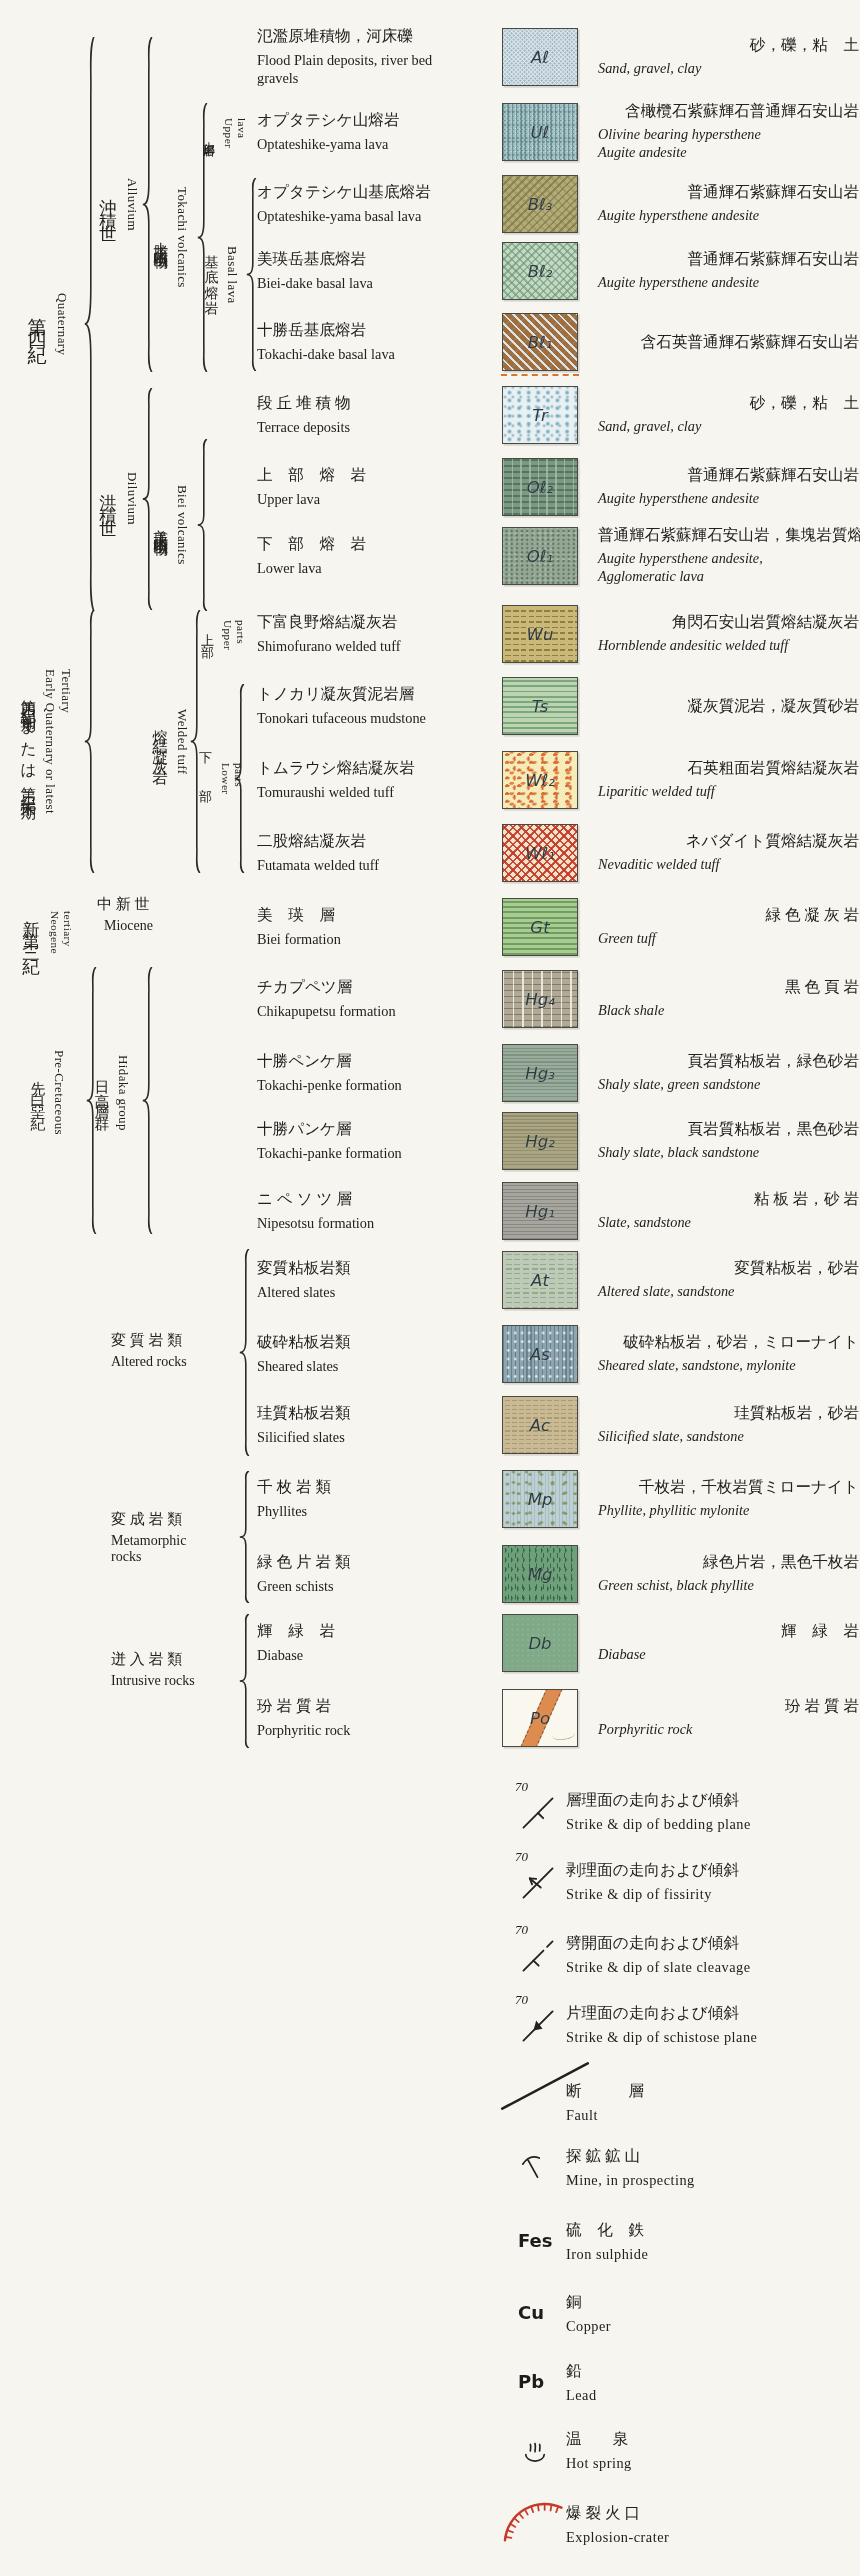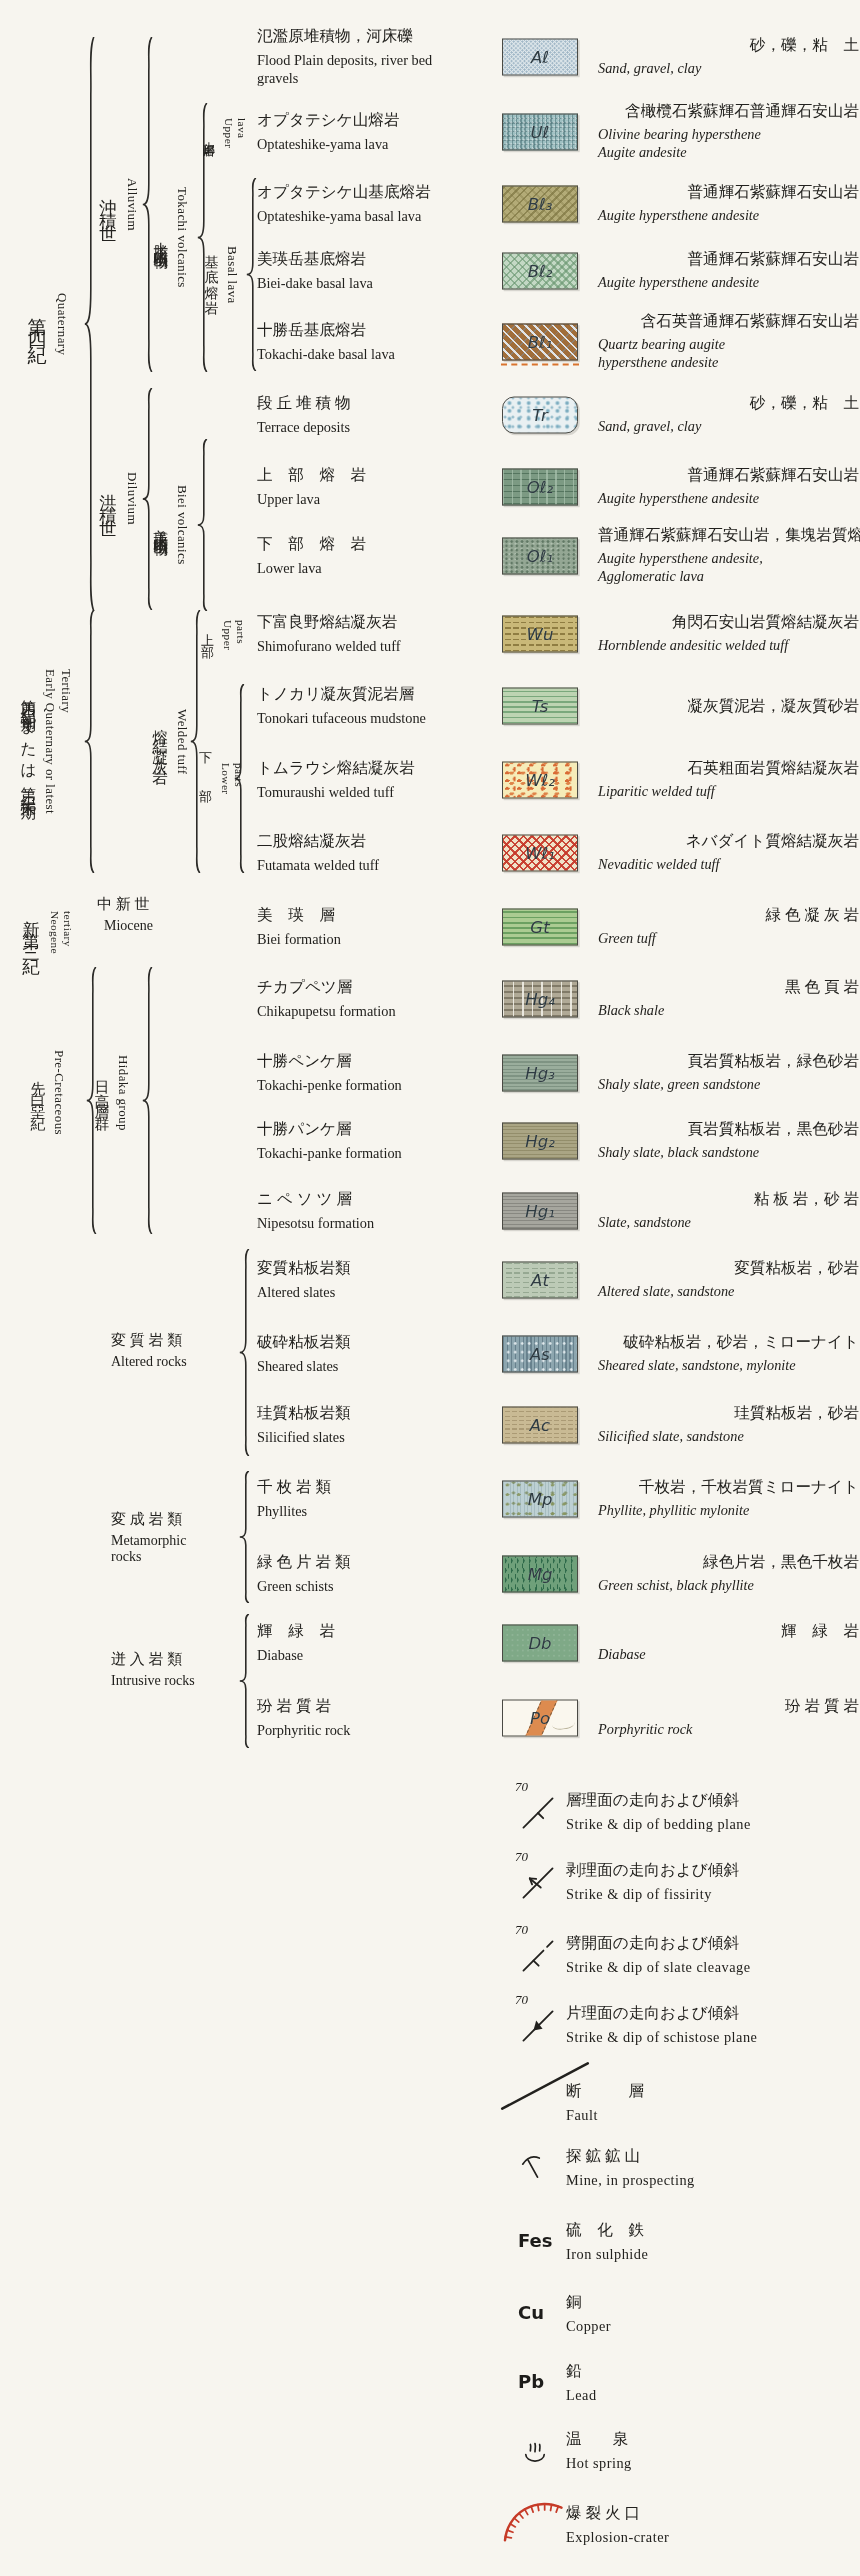--- a/index.html
+++ b/index.html
@@ -37,7 +37,7 @@
   .row-title{position:absolute;left:257px;transform:translateY(-50%);width:217px;}
   .row-title .jp{font-size:15.6px;white-space:pre;}
   .row-title .en{font-size:14.3px;white-space:pre-line;margin-top:5.2px;line-height:1.25;}
-  .swatch{position:absolute;left:502px;transform:translateY(-50%);width:76px;height:37px;
+  .swatch{position:absolute;left:502px;transform:translateY(-50%);width:76px;height:58px;
     border:1.1px solid #4a4a44;box-sizing:border-box;display:flex;align-items:center;justify-content:center;
     box-shadow:1.7px 1.7px 0 rgba(70,70,60,.18);}
   .swatch .code{font-family:"DejaVu Sans","Liberation Sans",sans-serif;font-style:italic;

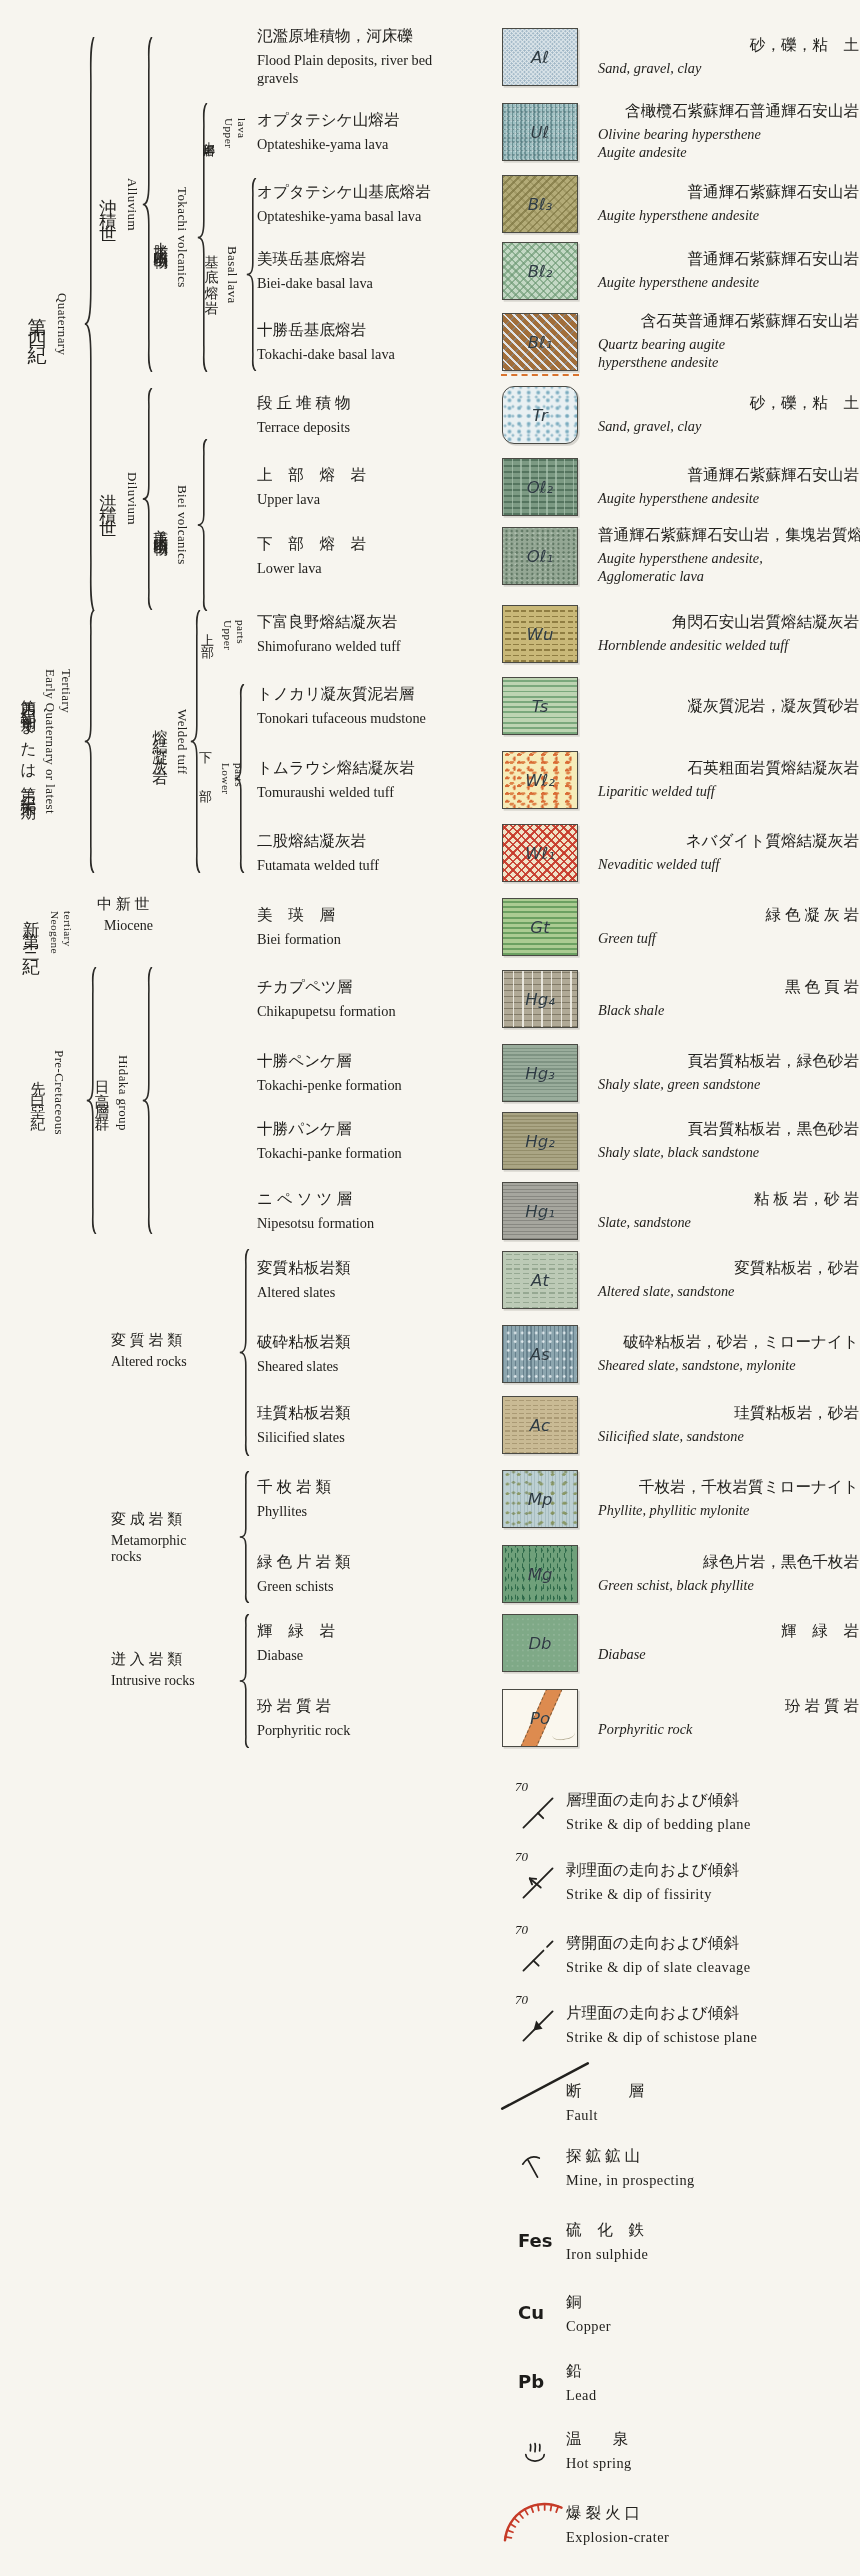--- a/index.html
+++ b/index.html
@@ -346,8 +346,6 @@
     </div>
     <div class="row-desc">
       <div class="jp">含石英普通輝石紫蘇輝石安山岩</div>
-      <div class="en">Quartz bearing augite
-hypersthene andesite</div>
     </div>
   </div>
       <div class="rock-row" style="top: 415px;">

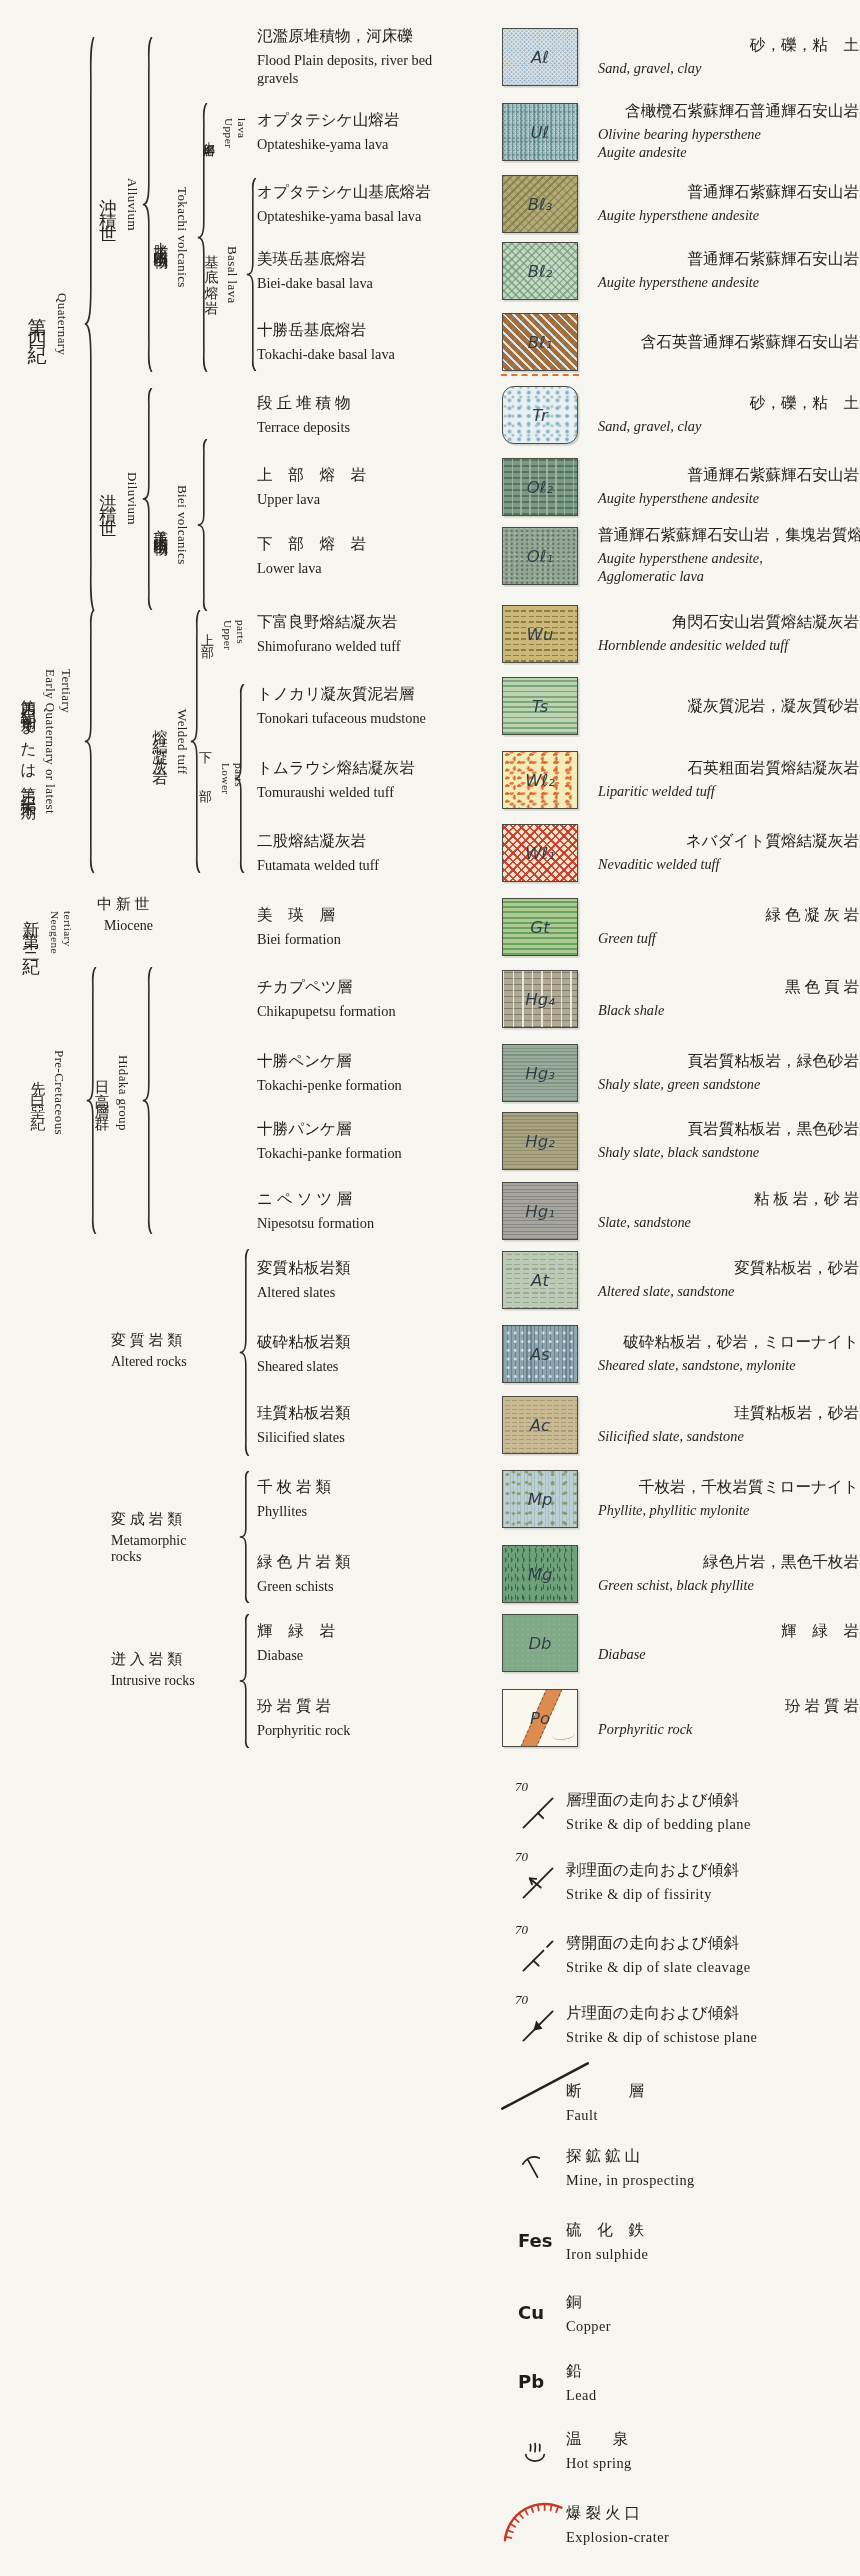--- a/index.html
+++ b/index.html
@@ -65,7 +65,7 @@
   .sw-bl1::after{content:"";position:absolute;left:-1.7px;right:-1.7px;bottom:-6px;border-bottom:2.6px dashed #d9742f;}
   .sw-tr{background:
     radial-gradient(circle,rgba(118,168,188,.95) 1px,rgba(160,200,215,.5) 2.1px,transparent 2.6px) 1.7px 1.7px/9.6px 7.8px,
-    radial-gradient(circle,rgba(118,168,188,.7) 0.9px,transparent 1.9px) 6px 5.2px/7.8px 9.6px,#e9f0f2; border-radius: 12px;}
+    radial-gradient(circle,rgba(118,168,188,.7) 0.9px,transparent 1.9px) 6px 5.2px/7.8px 9.6px,#e9f0f2;}
   .sw-ol2{background:
     repeating-linear-gradient(90deg,rgba(170,195,175,.7) 0 1.4px,transparent 1.4px 8.7px),
     repeating-linear-gradient(0deg,#55755f 0 1.6px,transparent 1.6px 6px),#7c9a83;}

